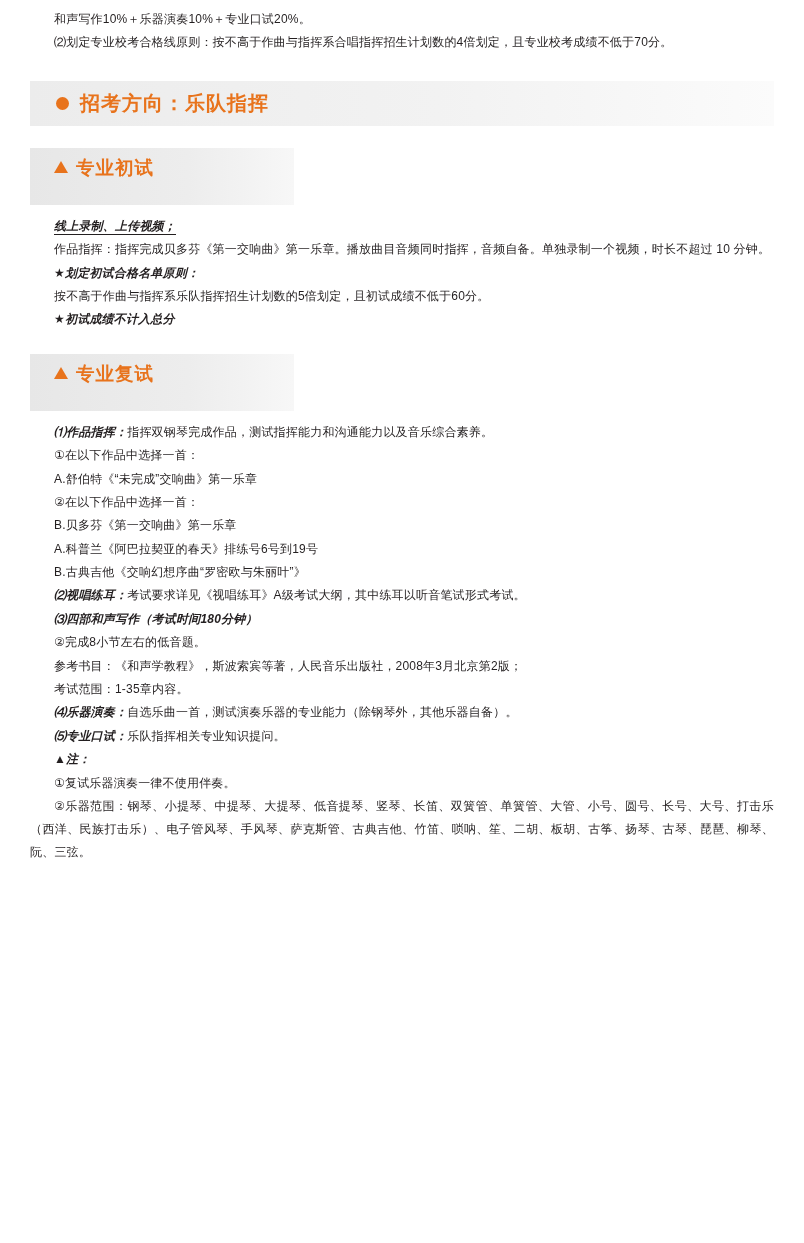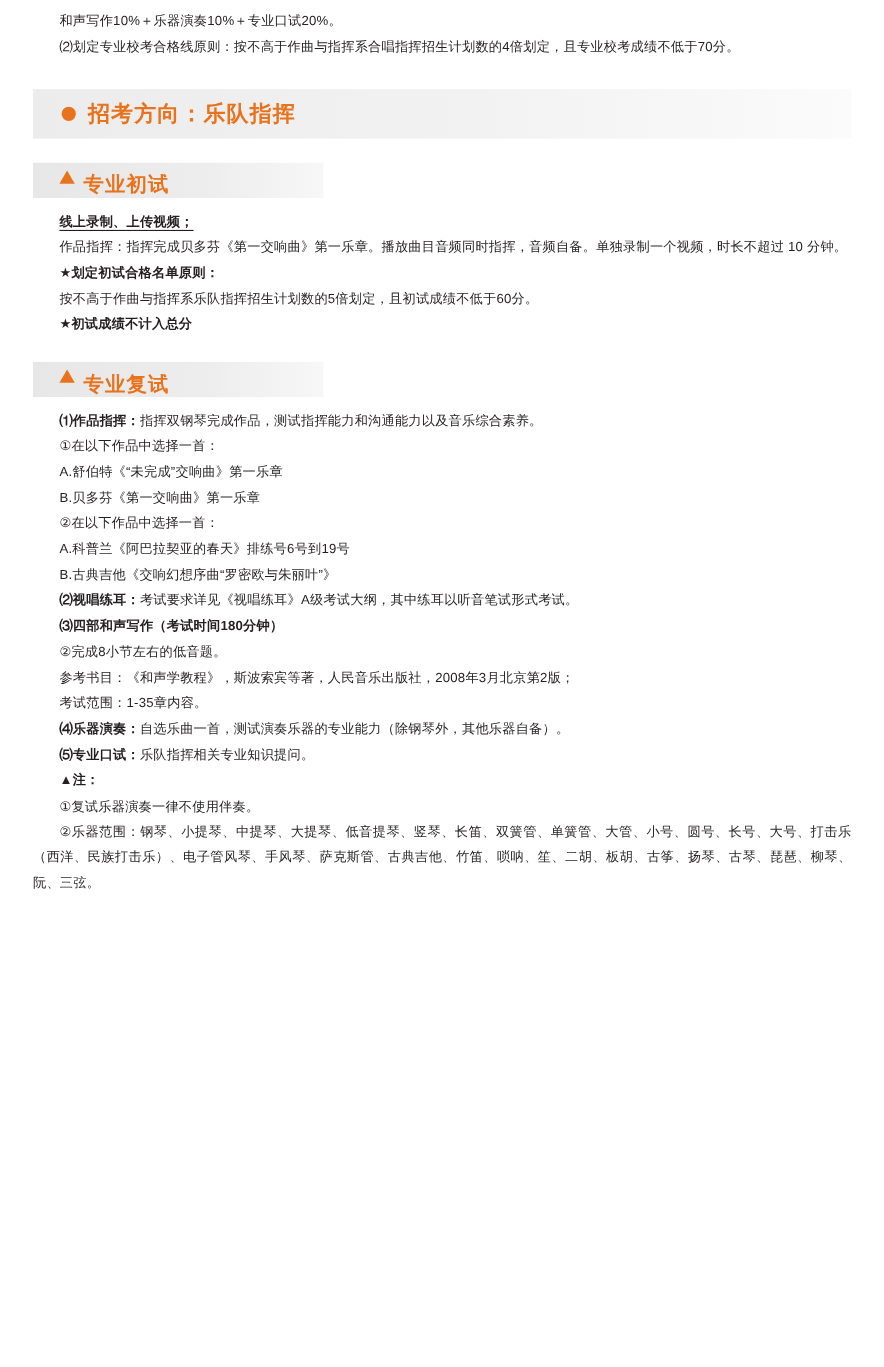--- a/index.html
+++ b/index.html
@@ -57,8 +57,9 @@
     margin: 22px 0 10px 0;
     width: 230px;
     background: linear-gradient(to right, #e7e7e7, #ededed 60%, #f7f7f7 100%);
-    padding: 7px 10px 0 24px;
+    padding: 7px 10px 25px 24px;
     display: flex;
+    align-items: center;
     gap: 8px;
   }
   .tri {

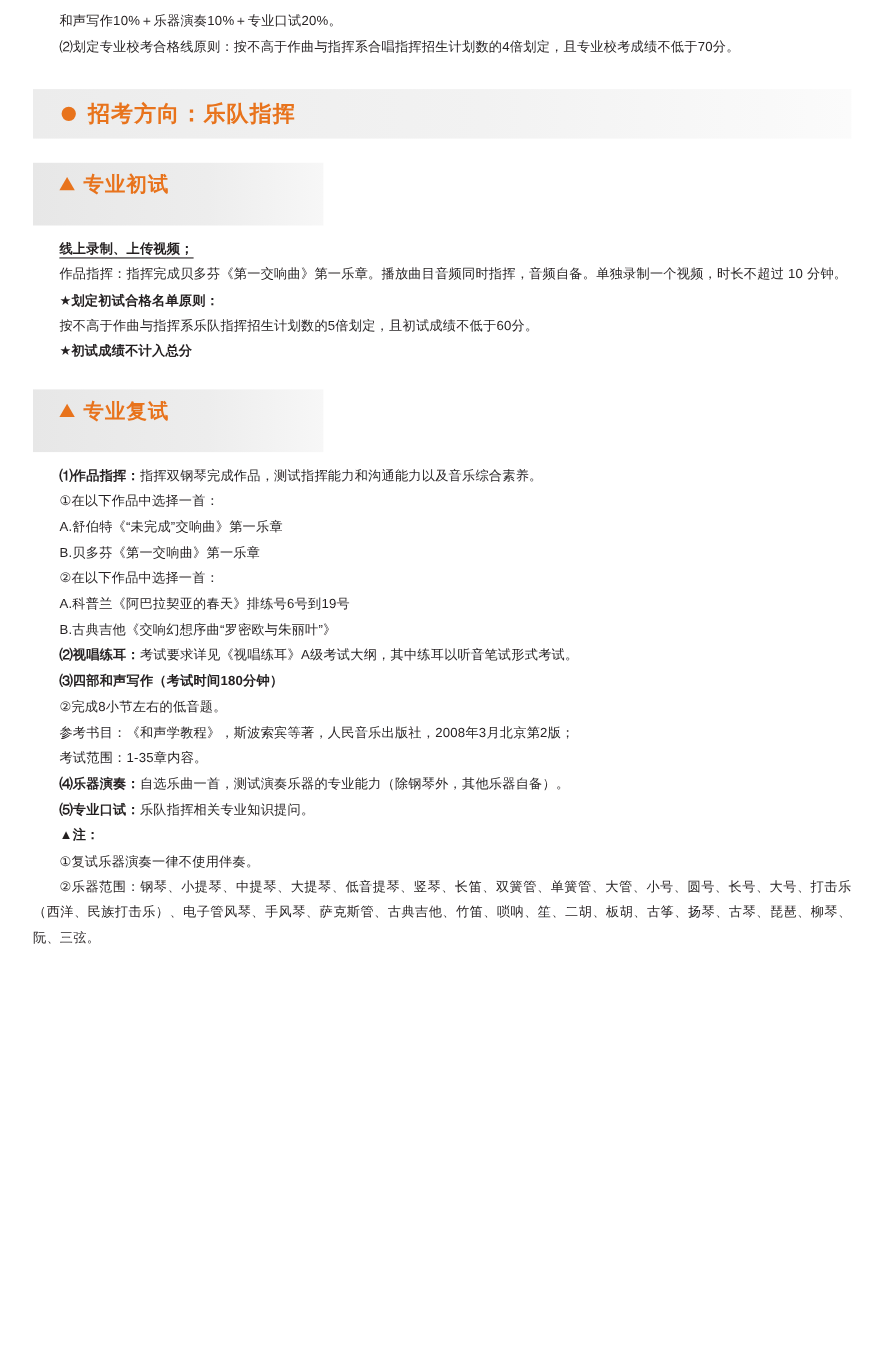--- a/index.html
+++ b/index.html
@@ -83,6 +83,7 @@
   }
   .bold {
     font-weight: bold;
+    font-style: italic;
   }
   .tight {
     line-height: 1.9;

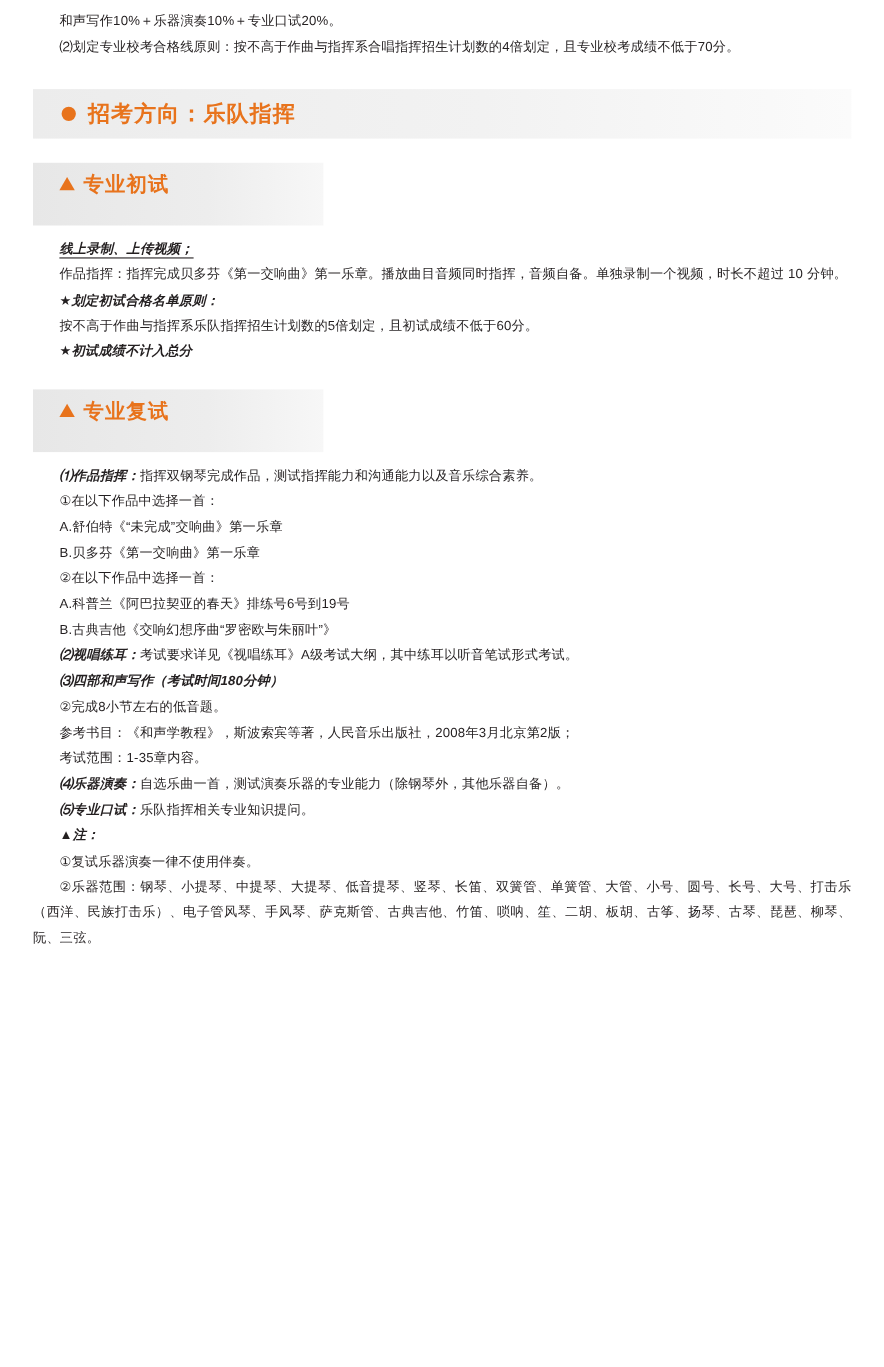--- a/index.html
+++ b/index.html
@@ -121,8 +121,8 @@
   <p class="para indent"><span class="bold">⑴作品指挥：</span>指挥双钢琴完成作品，测试指挥能力和沟通能力以及音乐综合素养。</p>
   <p class="para indent">①在以下作品中选择一首：</p>
   <p class="para indent">A.舒伯特《“未完成”交响曲》第一乐章</p>
+  <p class="para indent">②在以下作品中选择一首：</p>
   <p class="para indent">B.贝多芬《第一交响曲》第一乐章</p>
-  <p class="para indent">②在以下作品中选择一首：</p>
   <p class="para indent">A.科普兰《阿巴拉契亚的春天》排练号6号到19号</p>
   <p class="para indent">B.古典吉他《交响幻想序曲“罗密欧与朱丽叶”》</p>
   <p class="para indent"><span class="bold">⑵视唱练耳：</span>考试要求详见《视唱练耳》A级考试大纲，其中练耳以听音笔试形式考试。</p>

